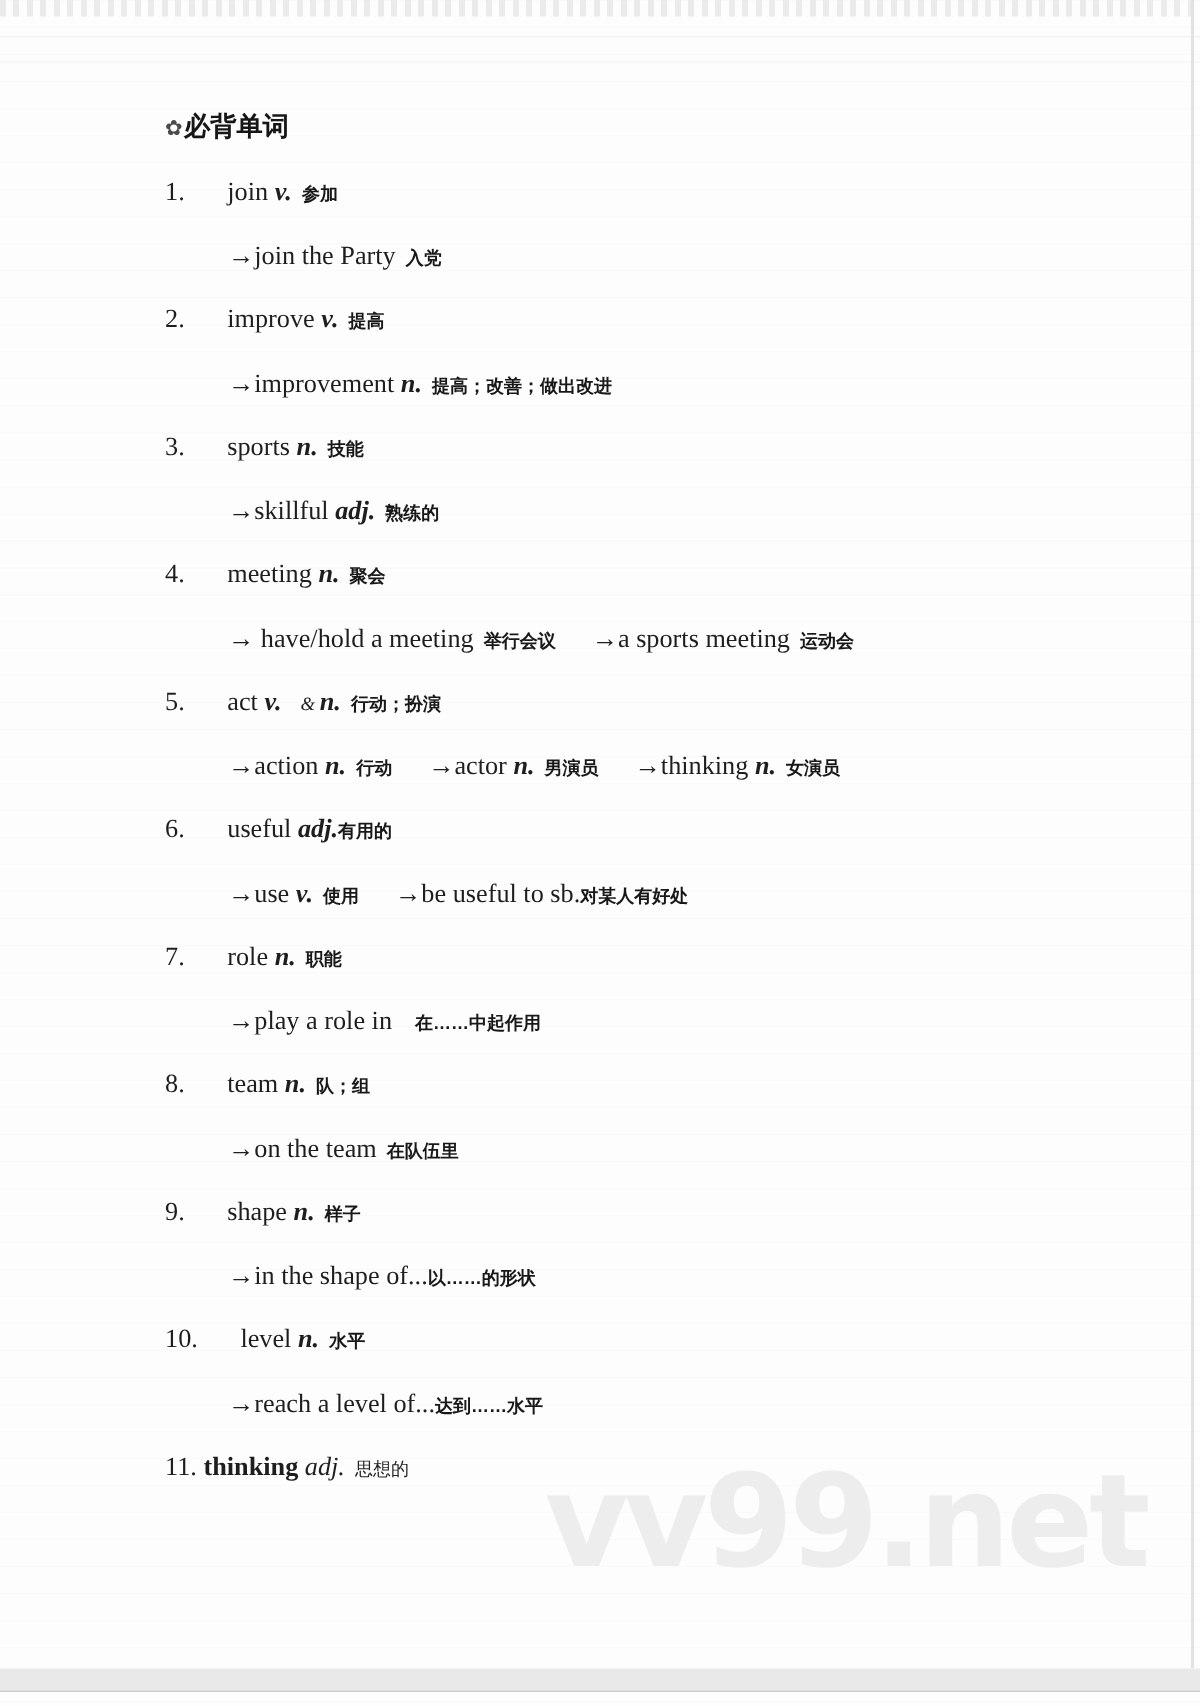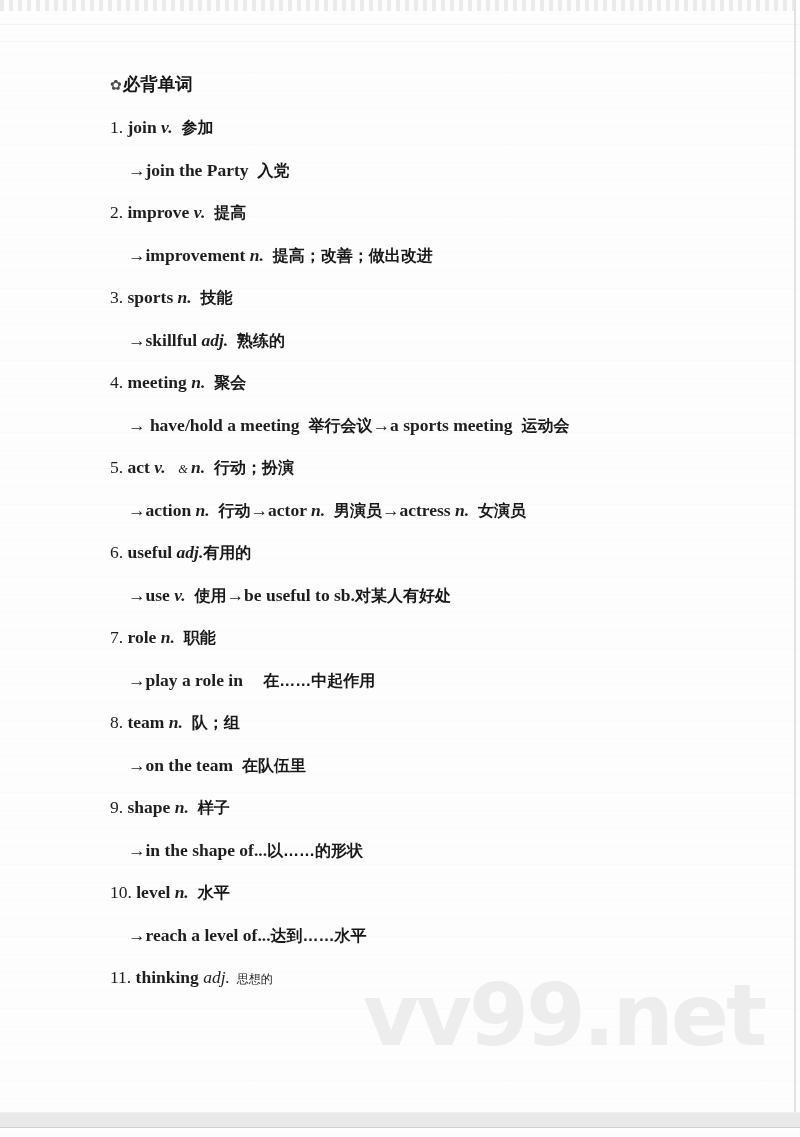--- a/index.html
+++ b/index.html
@@ -106,7 +106,7 @@
   .line.sub { padding-left: 18px; }
   
   .s-num  { font-weight: 400; }
-  .s-b    { font-weight: 700; }
+  .s-b    { font-weight: 400; margin-left: 24px; }
   .s-bi   { font-weight: 700; font-style: italic; }
   .s-r    { font-weight: 700; }
   .s-ri   { font-weight: 400; font-style: italic; }

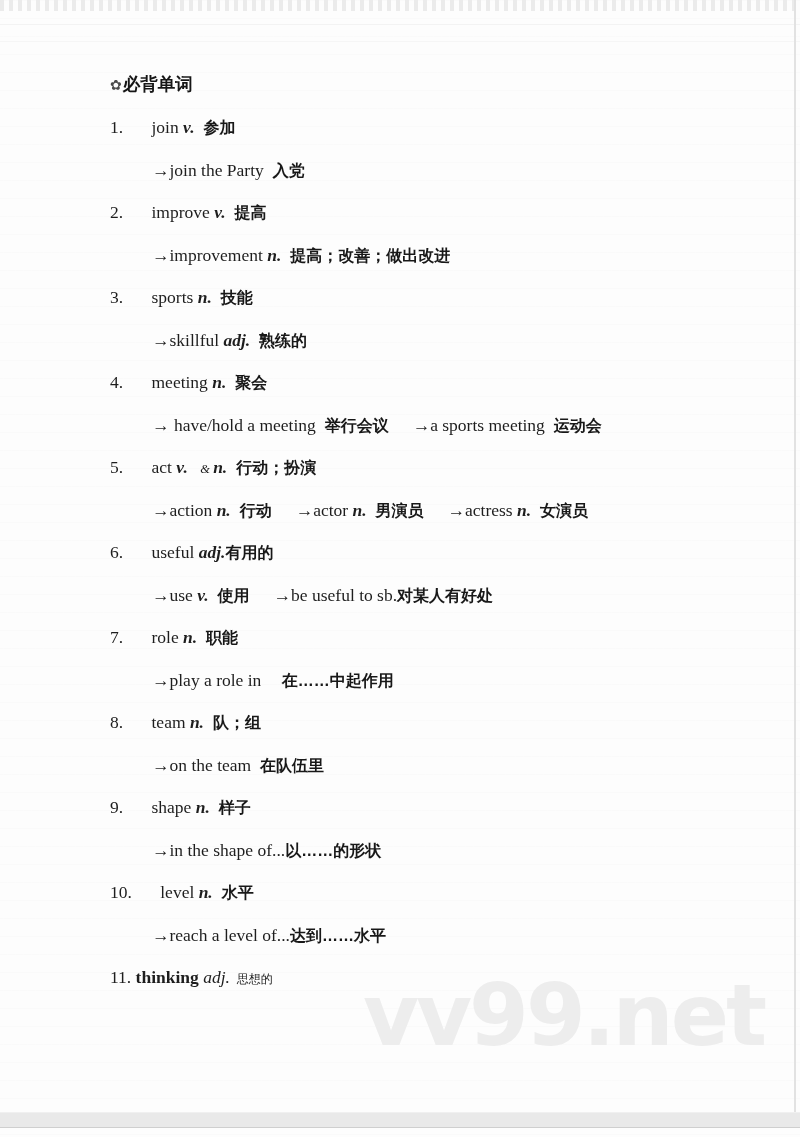--- a/index.html
+++ b/index.html
@@ -114,7 +114,7 @@
   .s-cn   {
     font-family: "Liberation Sans", "DejaVu Sans", sans-serif;
     font-weight: 700;
-    font-size: 16px;
+    font-size: 12px;
     color: #181818;
   }
   .s-cnr  {

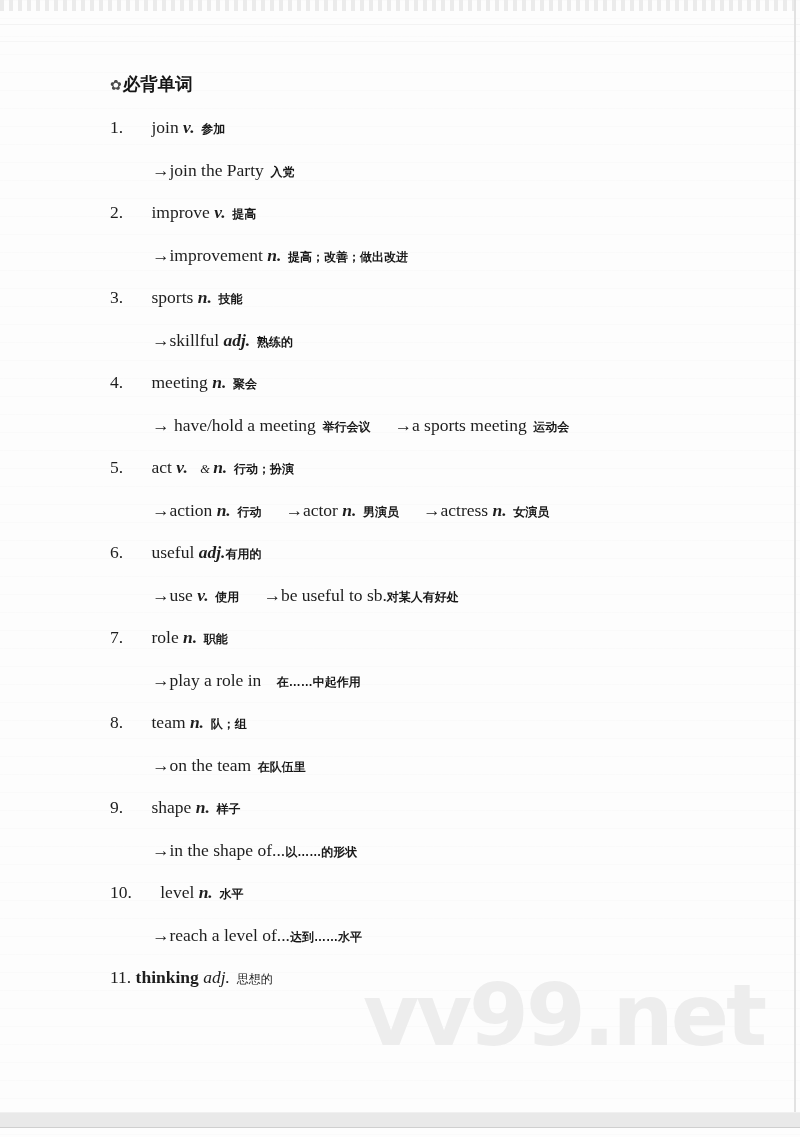--- a/index.html
+++ b/index.html
@@ -149,7 +149,7 @@
         <div class="line head"><span class="s-num">4. </span><span class="s-b">meeting </span><span class="s-bi">n.</span><span class="s-cn">  聚会</span></div>
         <div class="line sub"><span class="s-b">→ have/hold a meeting</span><span class="s-cn">  举行会议</span><span class="s-b">→a sports meeting</span><span class="s-cn">  运动会</span></div>
         <div class="line head"><span class="s-num">5. </span><span class="s-b">act </span><span class="s-bi">v.</span><span class="s-amp">    &amp; </span><span class="s-bi">n.</span><span class="s-cn">  行动；扮演</span></div>
-        <div class="line sub"><span class="s-b">→action </span><span class="s-bi">n.</span><span class="s-cn">  行动</span><span class="s-b">→actor </span><span class="s-bi">n.</span><span class="s-cn">  男演员</span><span class="s-b">→actress </span><span class="s-bi">n.</span><span class="s-cn">  女演员</span></div>
+        <div class="line sub"><span class="s-b">→action </span><span class="s-bi">n.</span><span class="s-cn">  行动</span><span class="s-b">→actor </span><span class="s-bi">n.</span><span class="s-cn">  男演员</span><span class="s-b">→thinking </span><span class="s-bi">n.</span><span class="s-cn">  女演员</span></div>
         <div class="line head"><span class="s-num">6. </span><span class="s-b">useful </span><span class="s-bi">adj.</span><span class="s-cn">有用的</span></div>
         <div class="line sub"><span class="s-b">→use </span><span class="s-bi">v.</span><span class="s-cn">  使用</span><span class="s-b">→be useful to sb.</span><span class="s-cn">对某人有好处</span></div>
         <div class="line head"><span class="s-num">7. </span><span class="s-b">role </span><span class="s-bi">n.</span><span class="s-cn">  职能</span></div>

